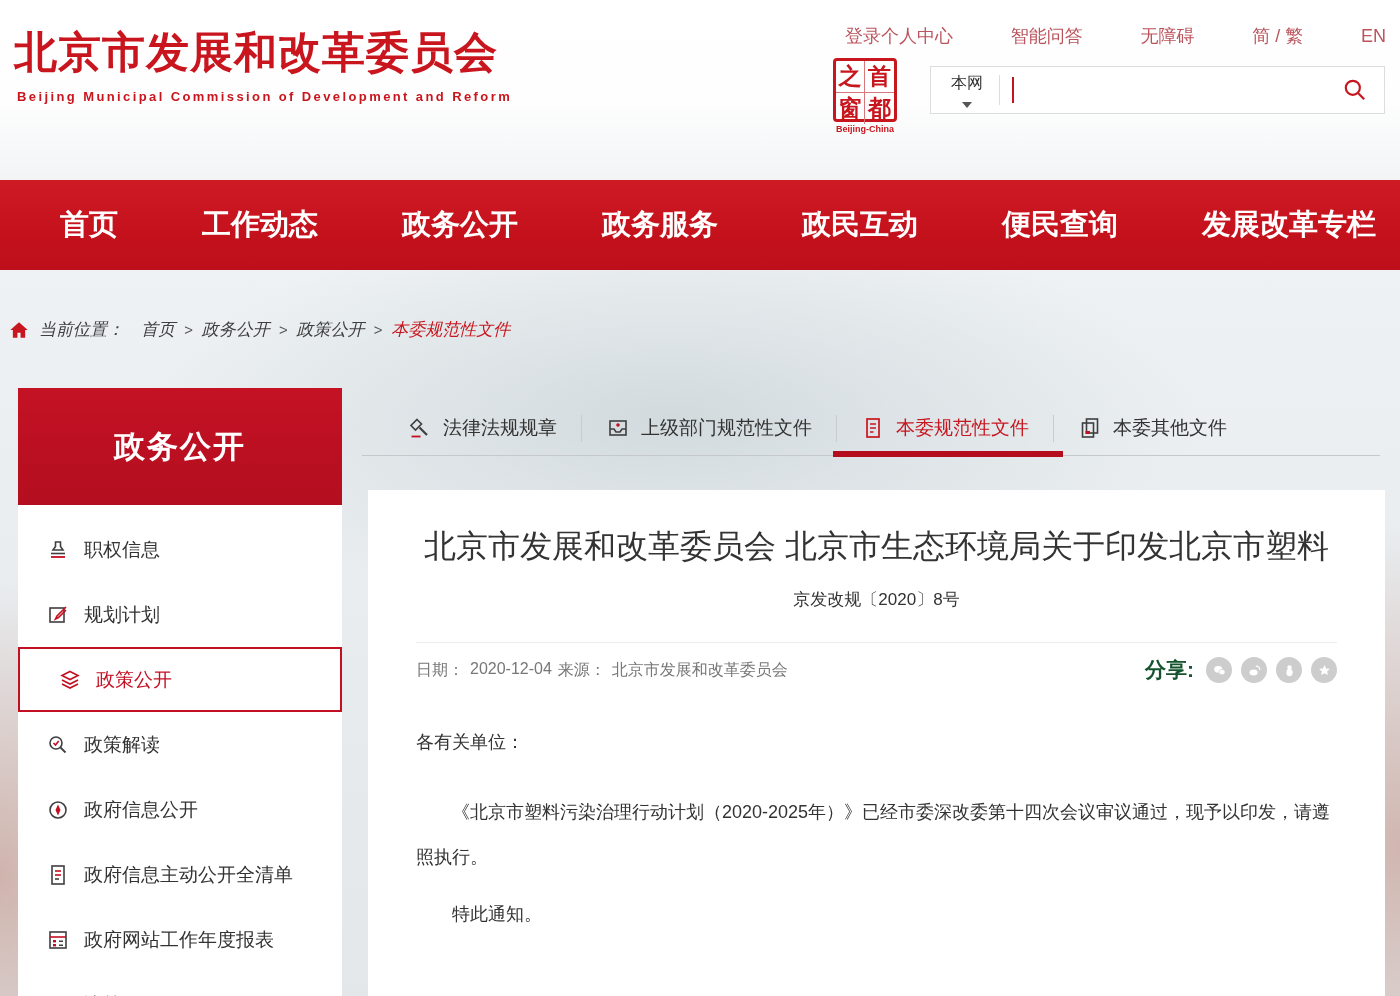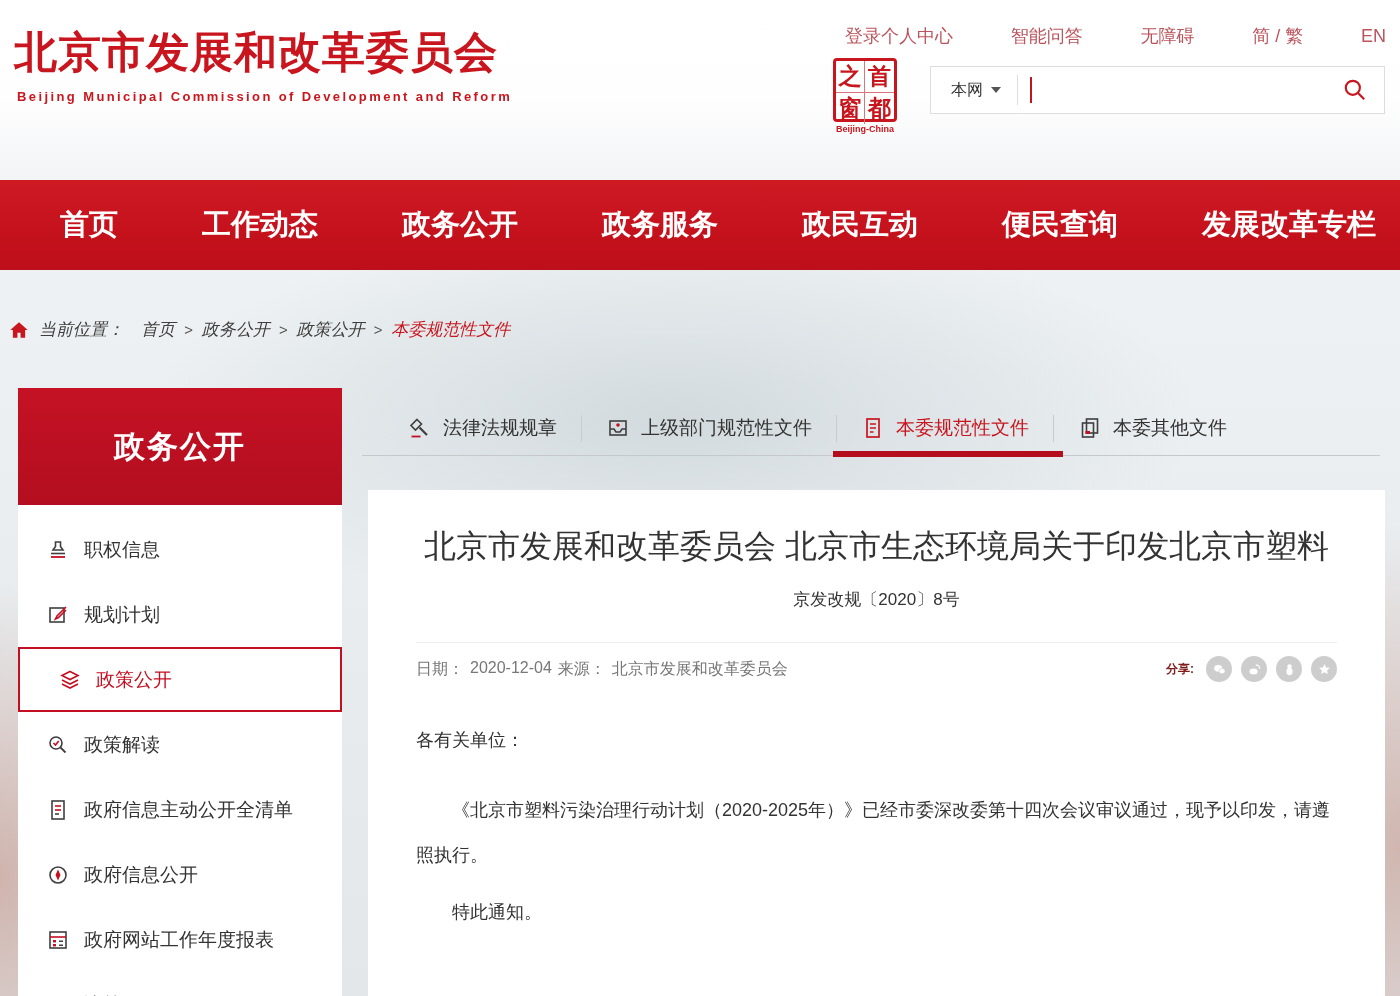--- a/index.html
+++ b/index.html
@@ -43,7 +43,7 @@
     position:absolute; left:930px; top:66px; width:455px; height:48px;
     background:#fff; border:1px solid #ddd; display:flex; align-items:center; padding:0 16px 0 20px;
   }
-  .search-scope { font-size:16px; color:#333; cursor:pointer; display:flex; align-items:center; gap:8px; }
+  .search-scope { font-size:16px; color:#333; cursor:pointer; display:flex; align-items:center; gap:8px;flex-direction:column; }
   .caret-down { width:0; height:0; border-left:5px solid transparent; border-right:5px solid transparent; border-top:6px solid #555; }
   .search-divider { width:1px; height:30px; background:#ddd; margin-left:16px; }
   .text-caret { width:2px; height:26px; background:#c21521; margin-left:12px; }

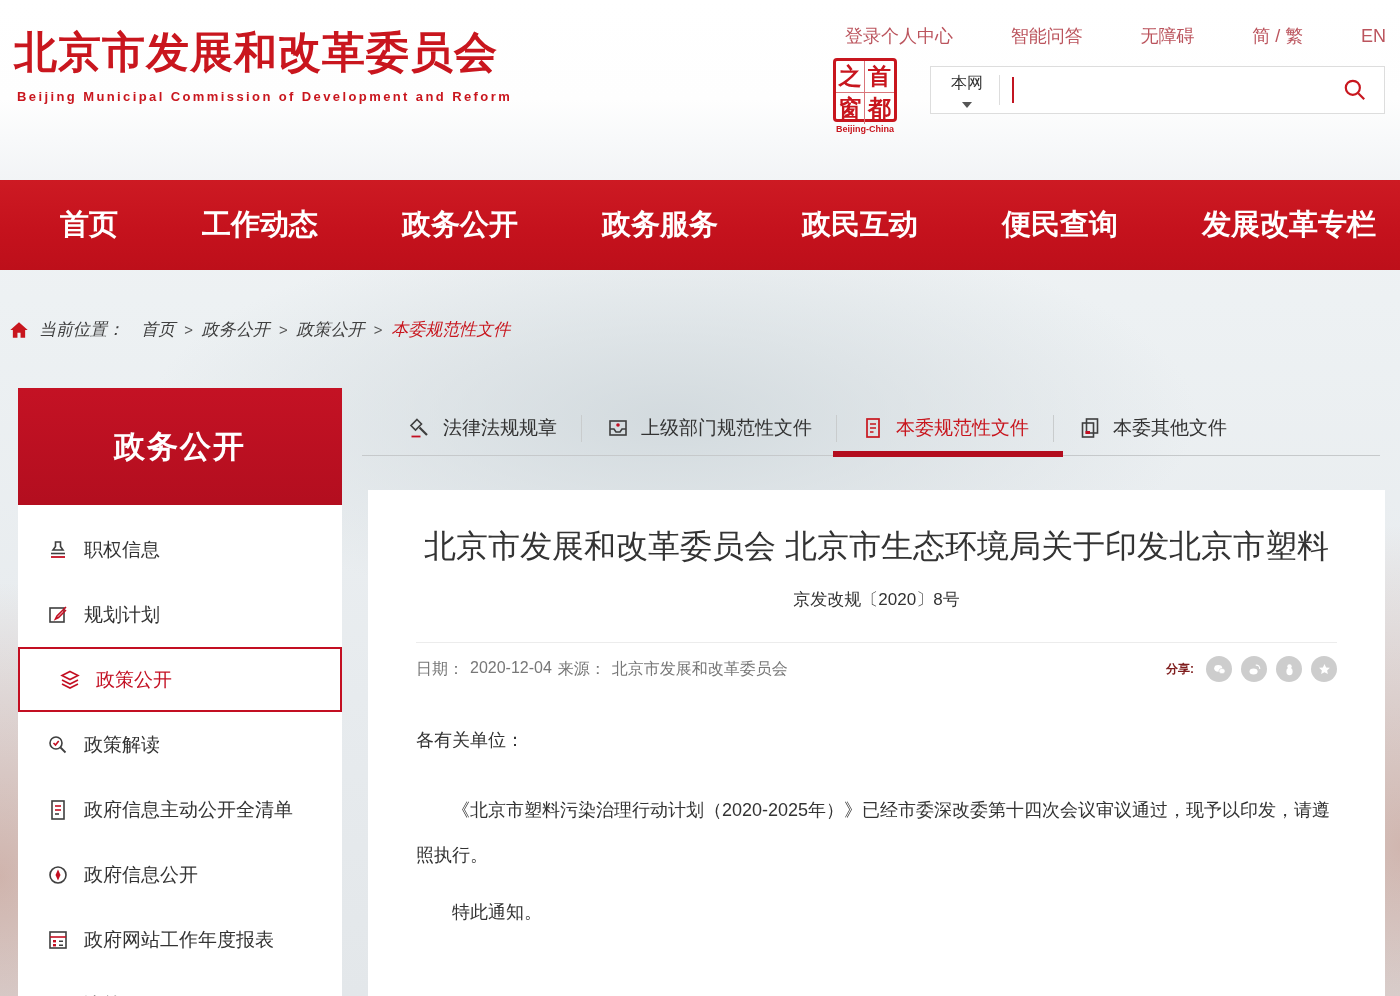--- a/index.html
+++ b/index.html
@@ -89,7 +89,7 @@
   .meta-left { font-size:16px; color:#777; display:flex; gap:6px; }
   .meta-left .src-label { }
   .share { display:flex; align-items:center; gap:9px; }
-  .share-label { font-size:12px; font-weight:700; color:#7f1d1d; margin-right:3px; }
+  .share-label { font-size:21px; font-weight:700; color:#14532d; margin-right:3px; }
   .share-btn { width:26px; height:26px; border-radius:50%; background:#cdcdcd; display:flex; align-items:center; justify-content:center; cursor:pointer; }
   .article-body { margin-top:46px; font-size:18px; color:#333; }
   .salutation { margin-bottom:36px; }

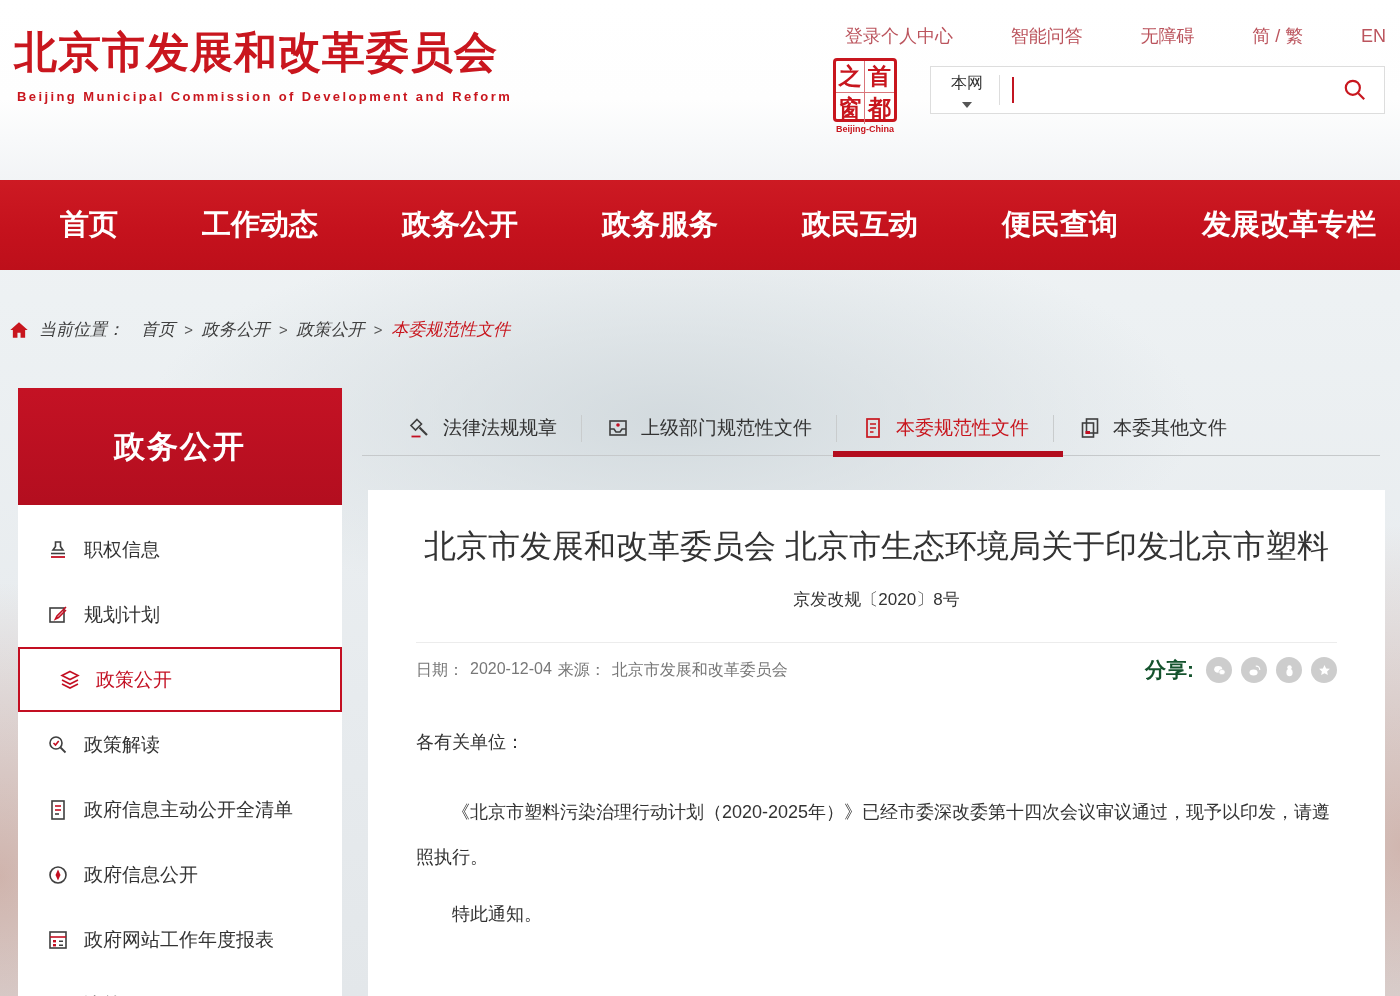--- a/index.html
+++ b/index.html
@@ -207,20 +207,20 @@
 
     <div class="side-item">
       <svg class="ic" viewBox="0 0 24 24" fill="none">
+        <circle cx="12" cy="12" r="8" stroke="#3f3f3f" stroke-width="1.6"></circle>
+        <path d="M12 6.5 L14.5 12 L12 17.5 L9.5 12 Z" fill="#c30f22"></path>
+      </svg>
+      <span>政府信息公开</span>
+    </div>
+
+    <div class="side-item">
+      <svg class="ic" viewBox="0 0 24 24" fill="none">
         <rect x="6" y="3" width="12" height="18" stroke="#3f3f3f" stroke-width="1.6"></rect>
         <path d="M9 8 h6" stroke="#c30f22" stroke-width="1.6"></path>
         <path d="M9 12 h6" stroke="#c30f22" stroke-width="1.6"></path>
         <path d="M9 16 h4" stroke="#3f3f3f" stroke-width="1.6"></path>
       </svg>
       <span>政府信息主动公开全清单</span>
-    </div>
-
-    <div class="side-item">
-      <svg class="ic" viewBox="0 0 24 24" fill="none">
-        <circle cx="12" cy="12" r="8" stroke="#3f3f3f" stroke-width="1.6"></circle>
-        <path d="M12 6.5 L14.5 12 L12 17.5 L9.5 12 Z" fill="#c30f22"></path>
-      </svg>
-      <span>政府信息公开</span>
     </div>
 
     <div class="side-item">

